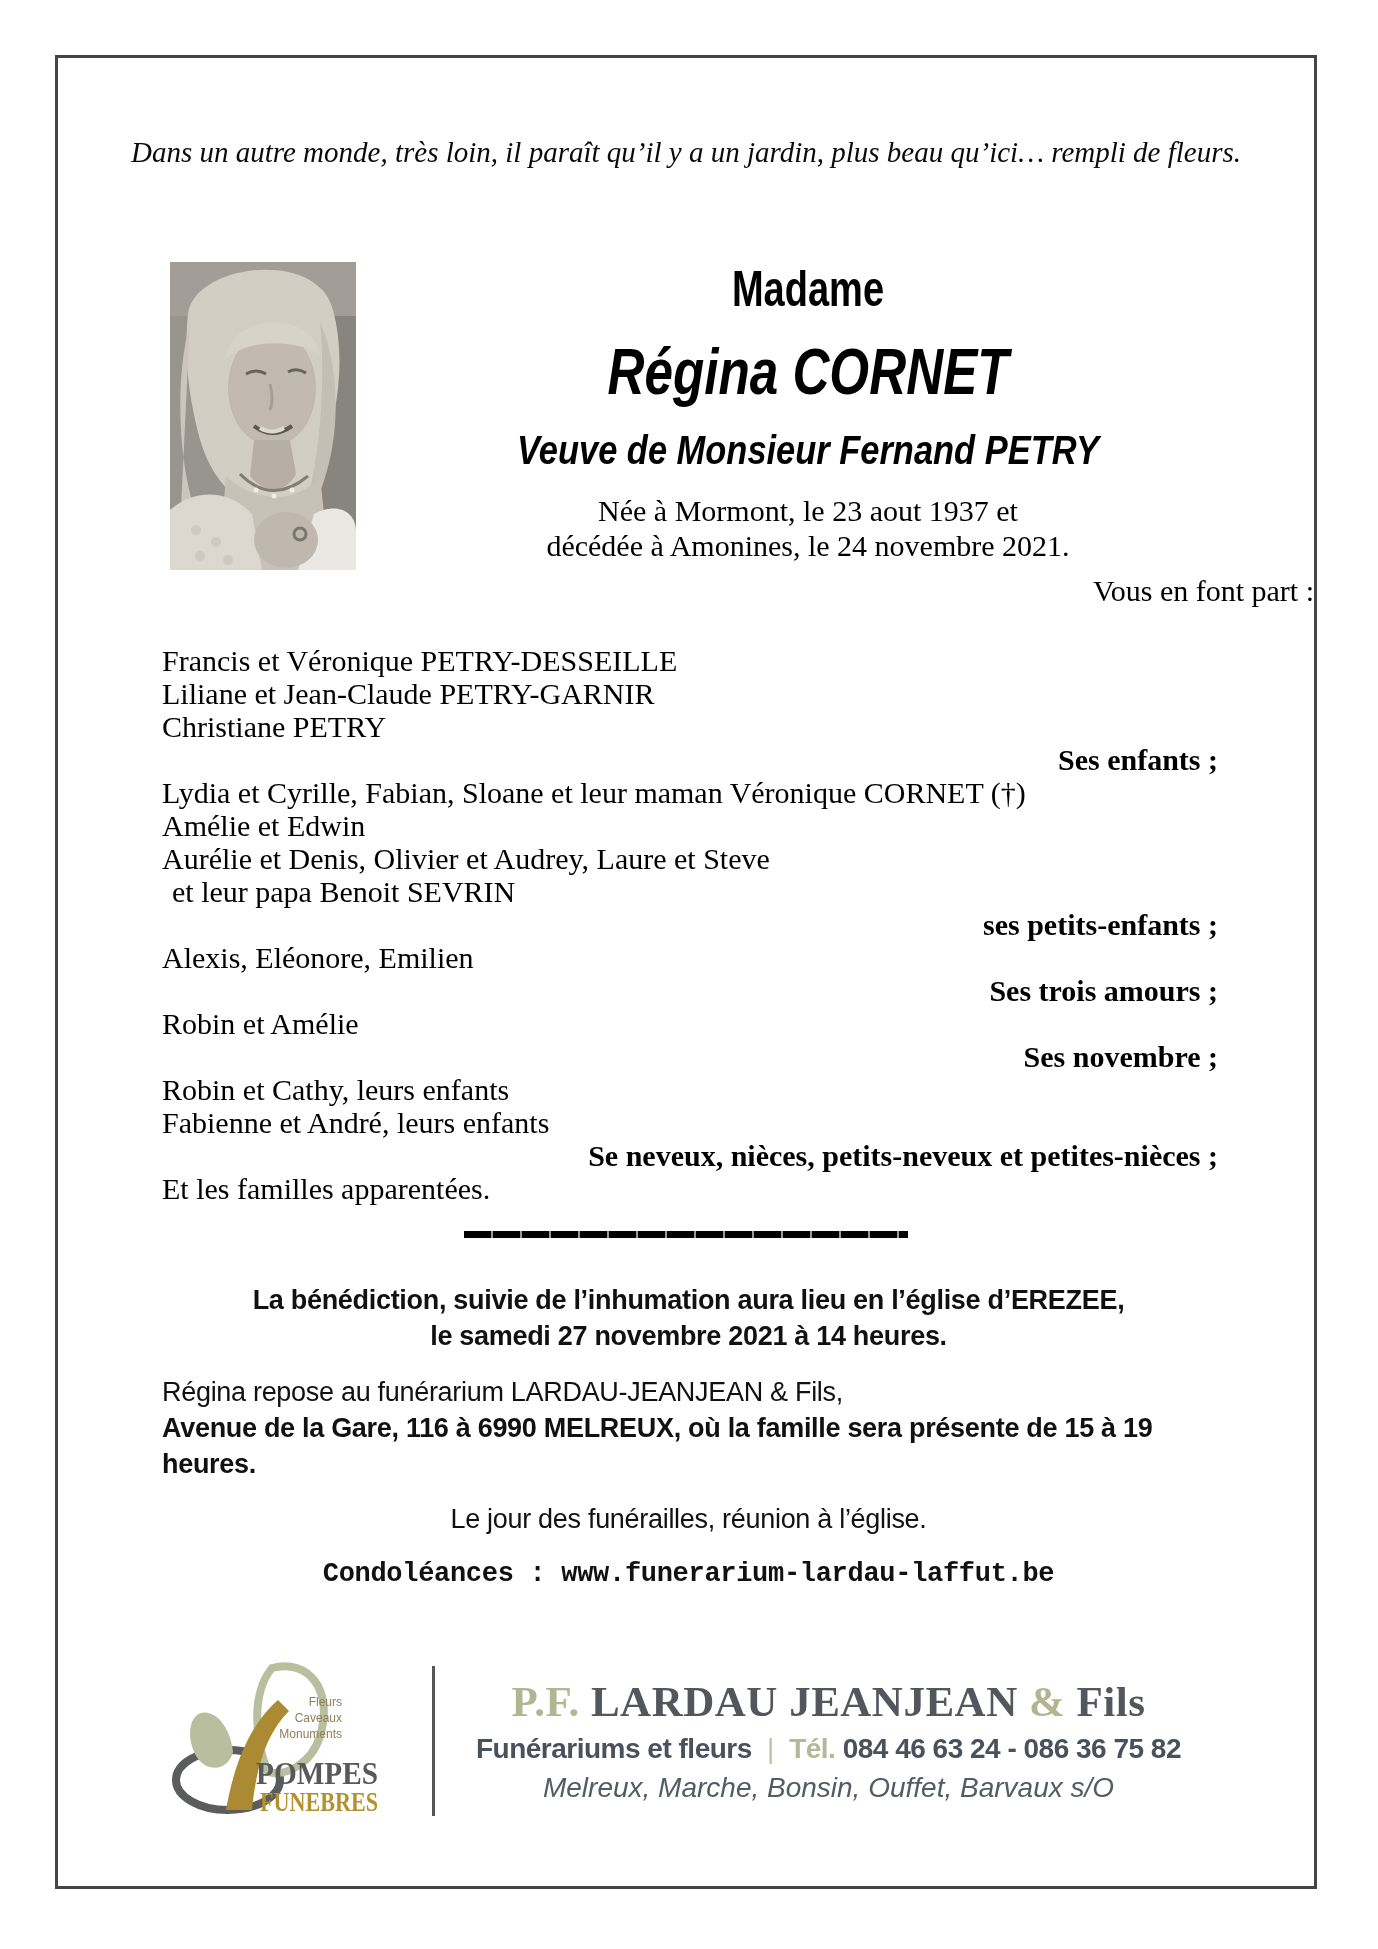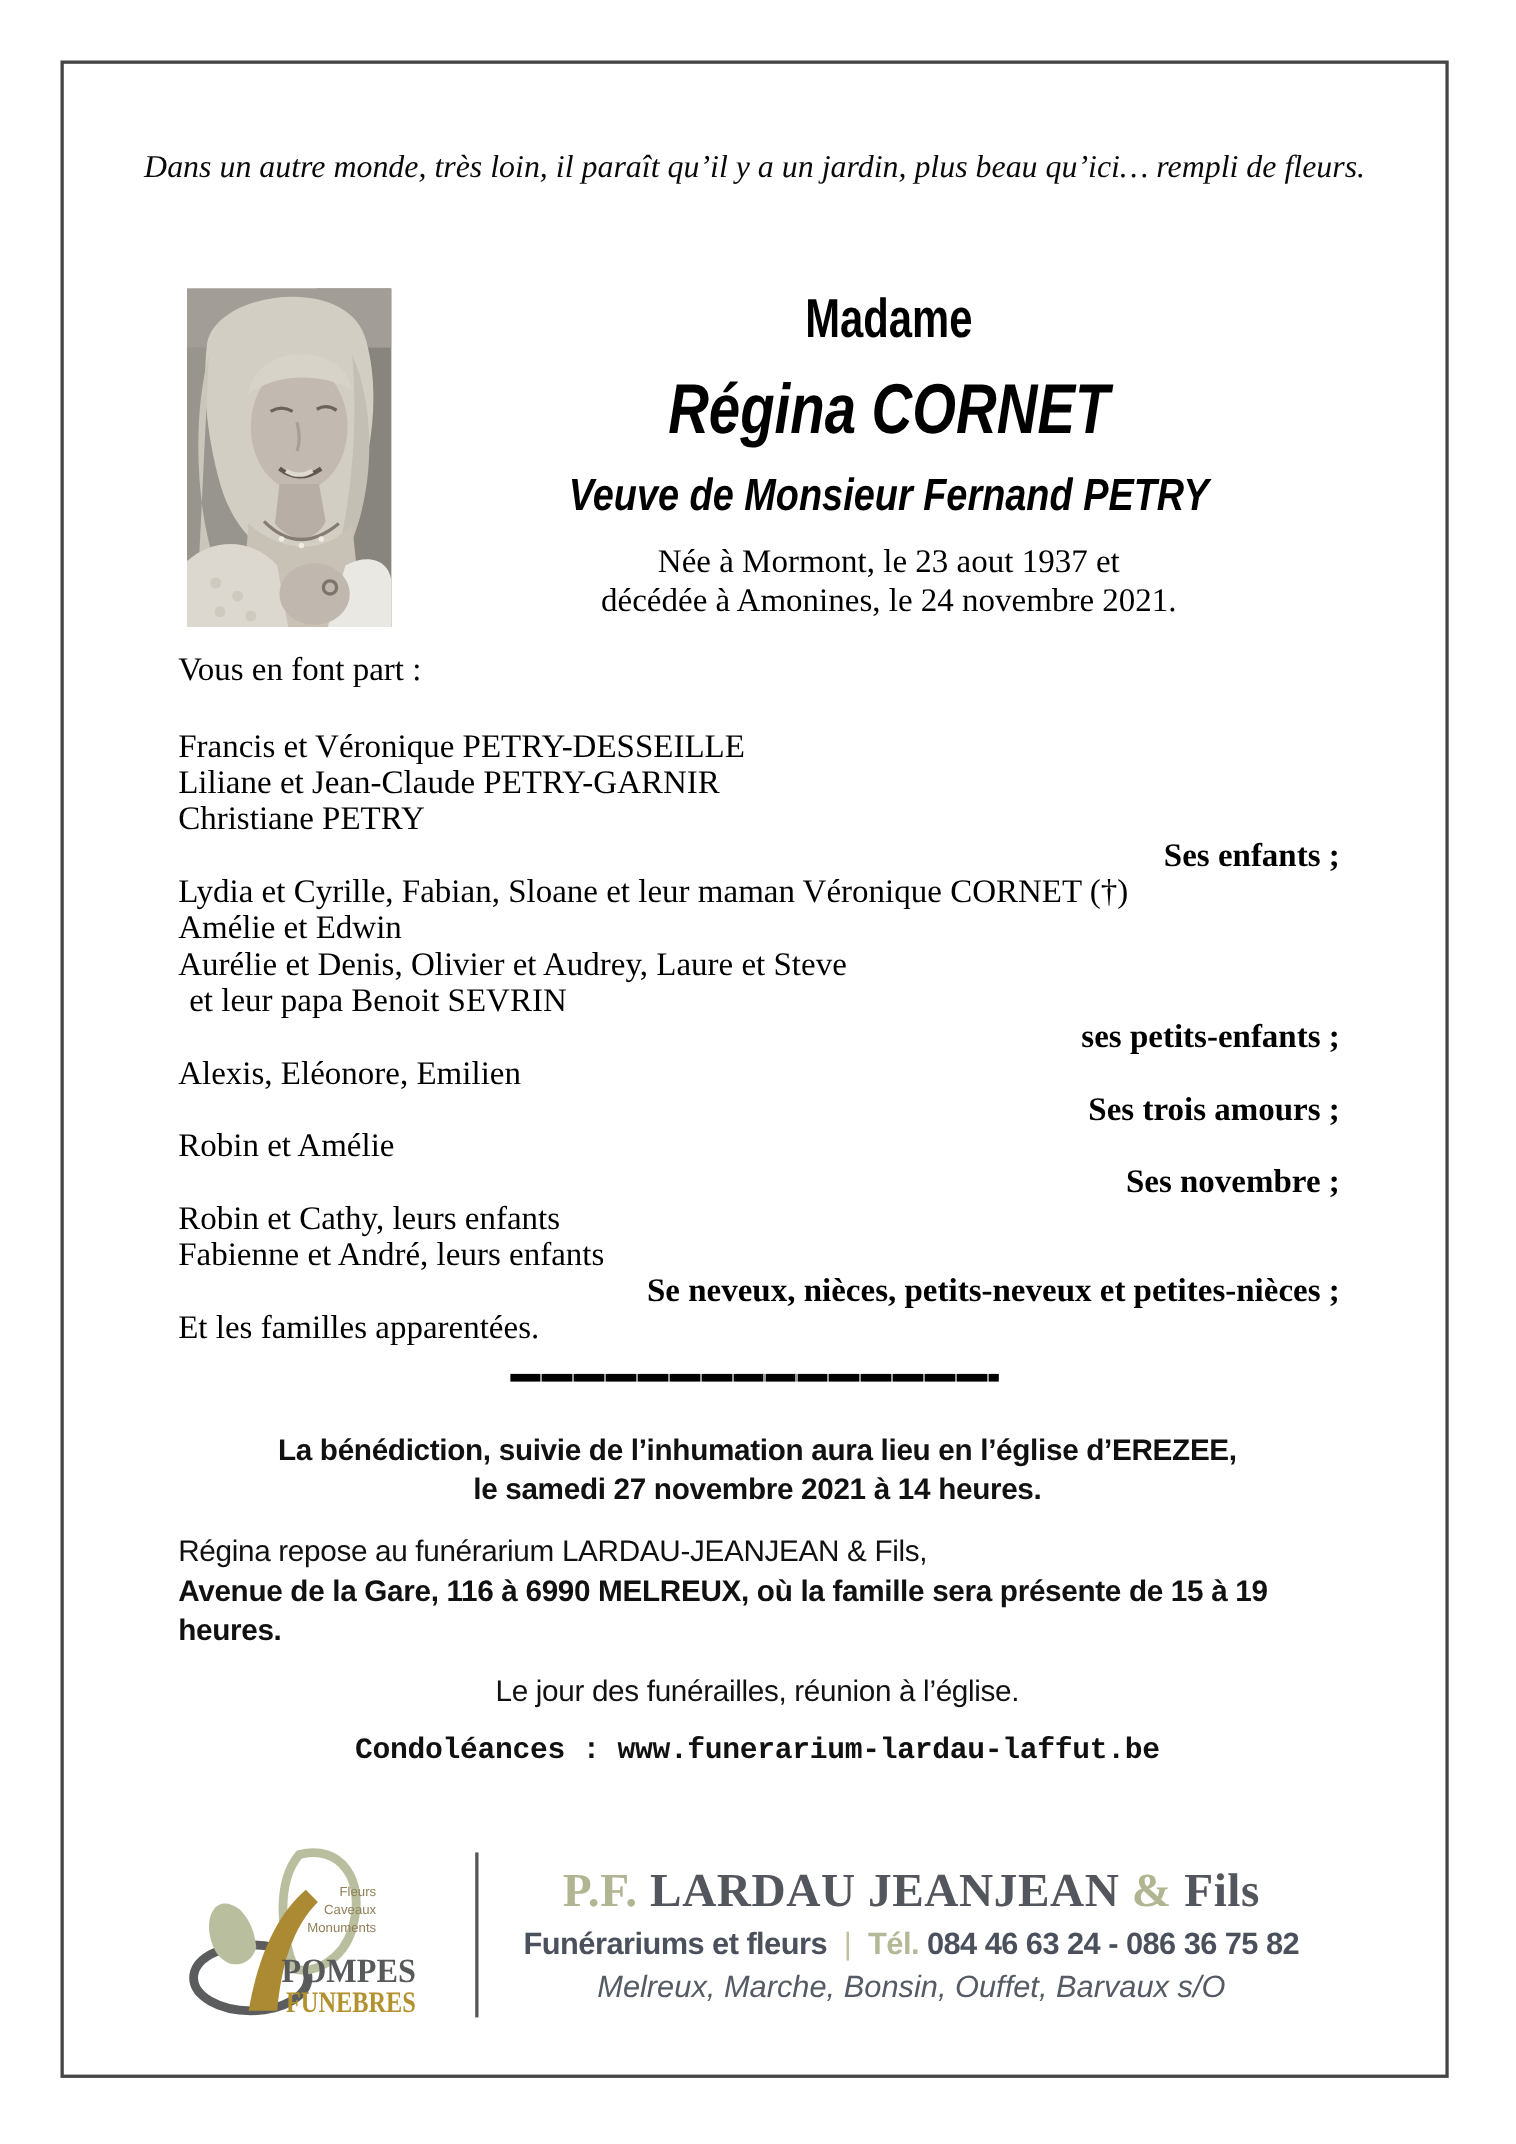--- a/index.html
+++ b/index.html
@@ -24,7 +24,7 @@
              font-size:41px; line-height:1; margin-top:26px; transform:scaleX(0.84); }
   .h-dates { margin-top:22px; font-size:30px; line-height:35px; }
 
-  .intro { margin:22px 0 0 104px; font-size:30px; line-height:34px; }
+  .intro { margin:4px 0 0 104px; font-size:30px; line-height:34px;text-align:right; }
 
   
   .family { margin:36px 96px 0 104px; font-size:30px; line-height:33px; }

